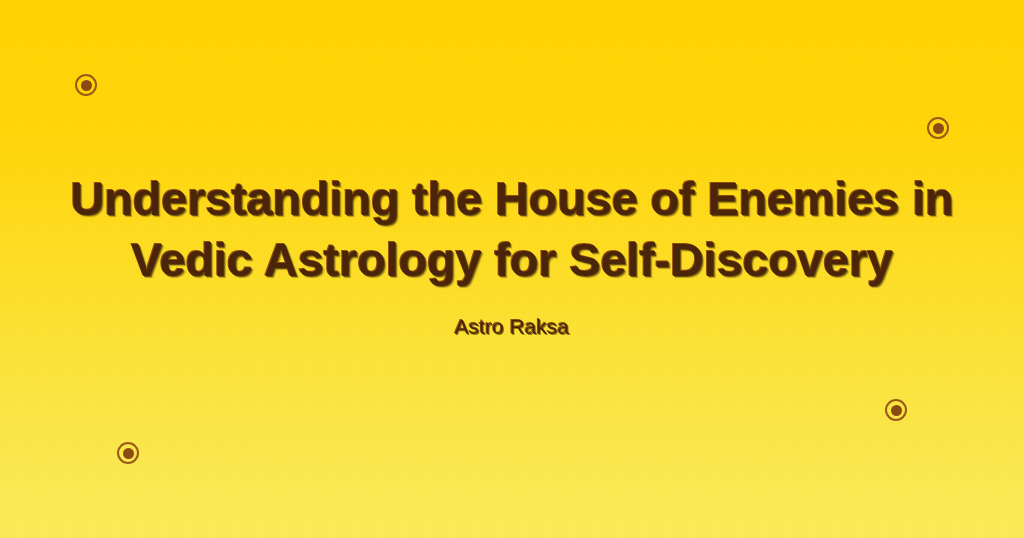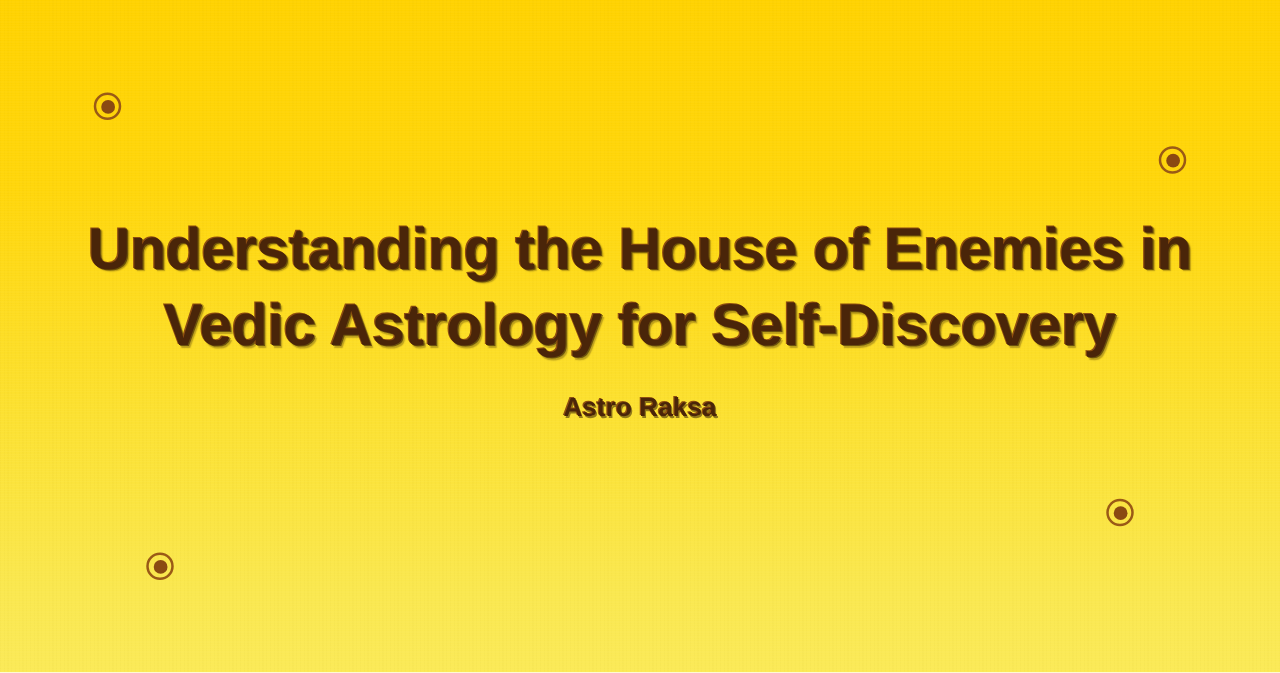--- a/index.html
+++ b/index.html
@@ -86,7 +86,7 @@
     padding-top: 24px;
     font-family: "Liberation Sans", sans-serif;
     font-size: 21px;
-    font-weight: bold;
+    font-weight: normal;
     line-height: 26px;
     color: #4A2509;
     text-shadow:

